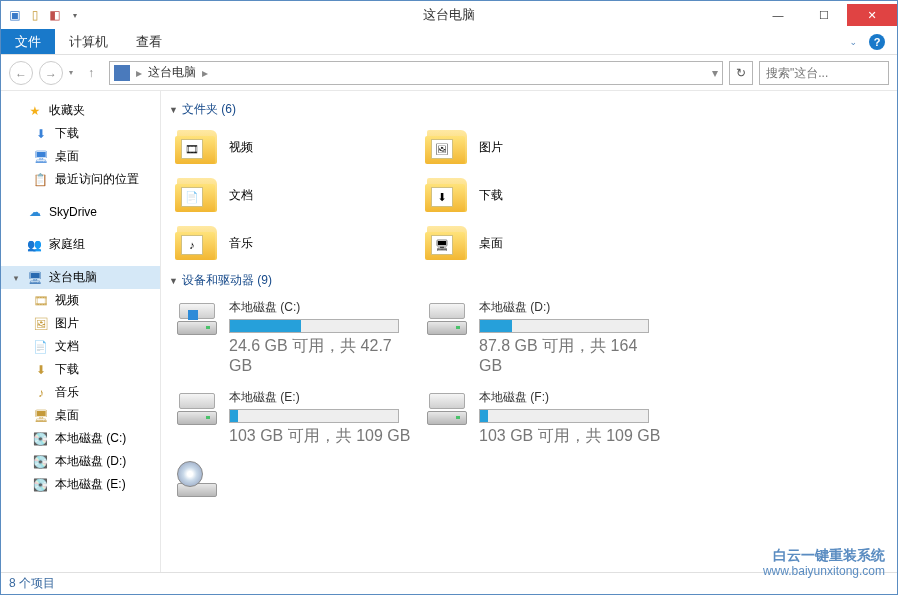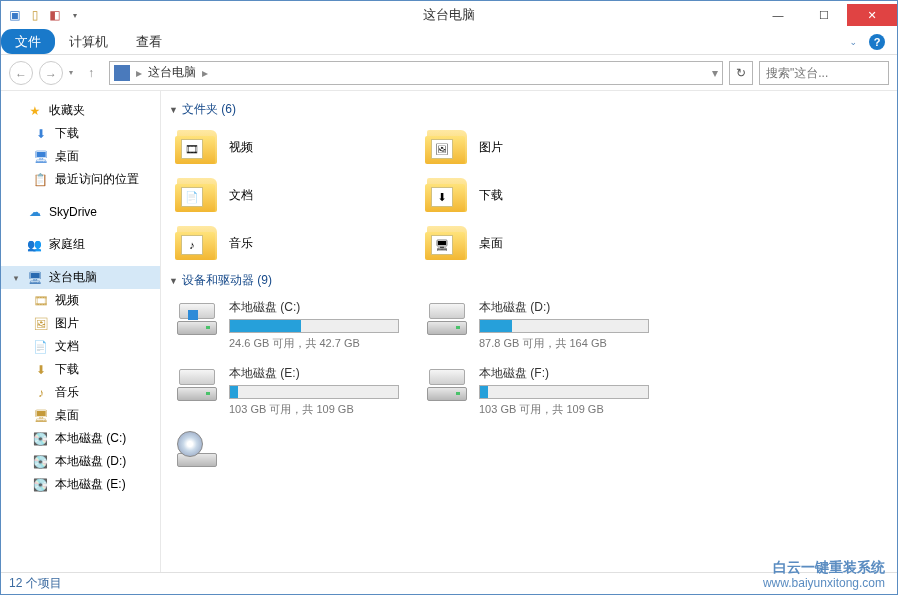--- a/index.html
+++ b/index.html
@@ -13,7 +13,7 @@
 .winbtn { width:46px; display:flex; align-items:center; justify-content:center; font-size:11px; color:#333; }
 .winbtn.close { background:#e04343; color:#fff; width:50px; }
 .ribbon { height:26px; background:#fff; border-bottom:1px solid #e0e0e0; display:flex; align-items:stretch; }
-.ribbon .tab { padding:0 14px; display:flex; align-items:center; font-size:13px; color:#333;border-radius:11px; }
+.ribbon .tab { padding:0 14px; display:flex; align-items:center; font-size:13px; color:#333; }
 .ribbon .tab.file { background:#1979ca; color:#fff; }
 .ribbon .help { margin-left:auto; display:flex; align-items:center; gap:12px; padding-right:12px; color:#5a8cc1; }
 .helpq { width:16px; height:16px; border-radius:50%; background:#1979ca; color:#fff; display:flex; align-items:center; justify-content:center; font-size:11px; font-weight:bold; }

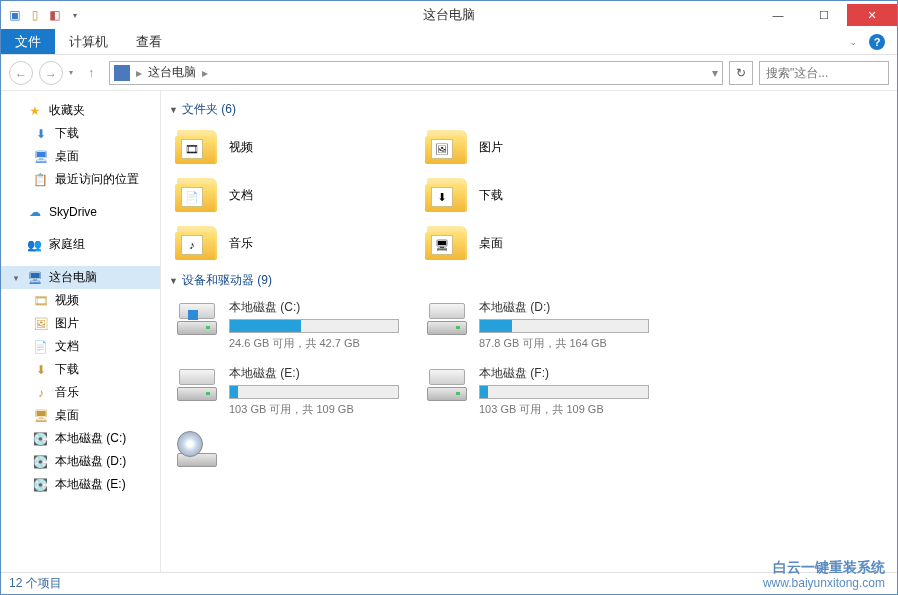--- a/index.html
+++ b/index.html
@@ -57,7 +57,7 @@
 .drive-name { color:#333; margin-bottom:3px; }
 .drive-bar { width:170px; height:14px; border:1px solid #b0b0b0; background:#eee; margin-bottom:3px; position:relative; }
 .drive-fill { height:100%; background:#26a0da; }
-.drive-text { color:#777; font-size:11px; }
+.drive-text { color:#777; font-size:16px; }
 .statusbar { height:22px; border-top:1px solid #e0e0e0; display:flex; align-items:center; padding:0 8px; color:#3a6aa0; font-size:12px; }
 .watermark { position:absolute; right:12px; bottom:4px; color:#5a8cc1; font-size:11px; text-align:right; line-height:1.2; pointer-events:none; }
 .watermark .big { font-size:14px; font-weight:bold; }

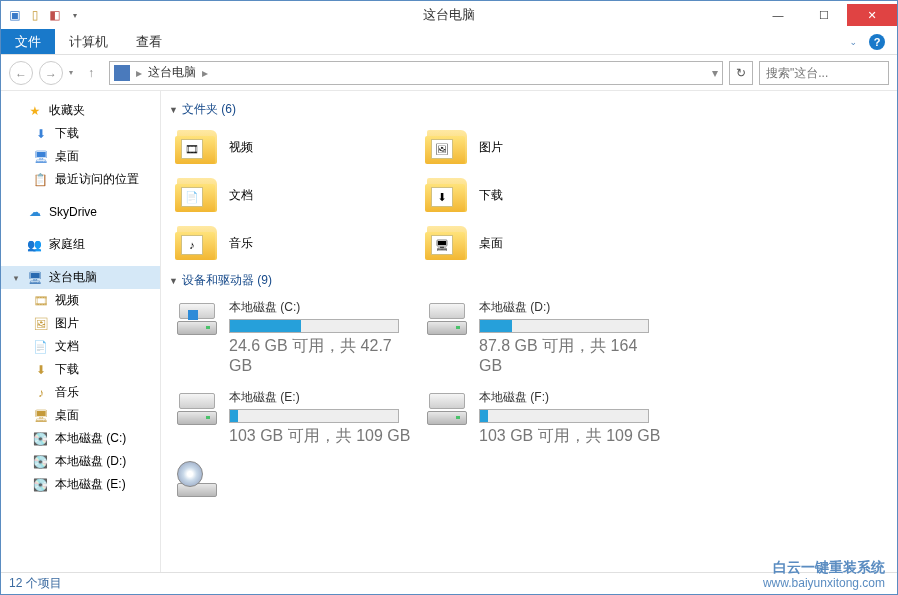--- a/index.html
+++ b/index.html
@@ -59,7 +59,7 @@
 .drive-fill { height:100%; background:#26a0da; }
 .drive-text { color:#777; font-size:16px; }
 .statusbar { height:22px; border-top:1px solid #e0e0e0; display:flex; align-items:center; padding:0 8px; color:#3a6aa0; font-size:12px; }
-.watermark { position:absolute; right:12px; bottom:4px; color:#5a8cc1; font-size:11px; text-align:right; line-height:1.2; pointer-events:none; }
+.watermark { position:absolute; right:12px; bottom:16px; color:#5a8cc1; font-size:11px; text-align:right; line-height:1.2; pointer-events:none; }
 .watermark .big { font-size:14px; font-weight:bold; }
 </style>
 </head>

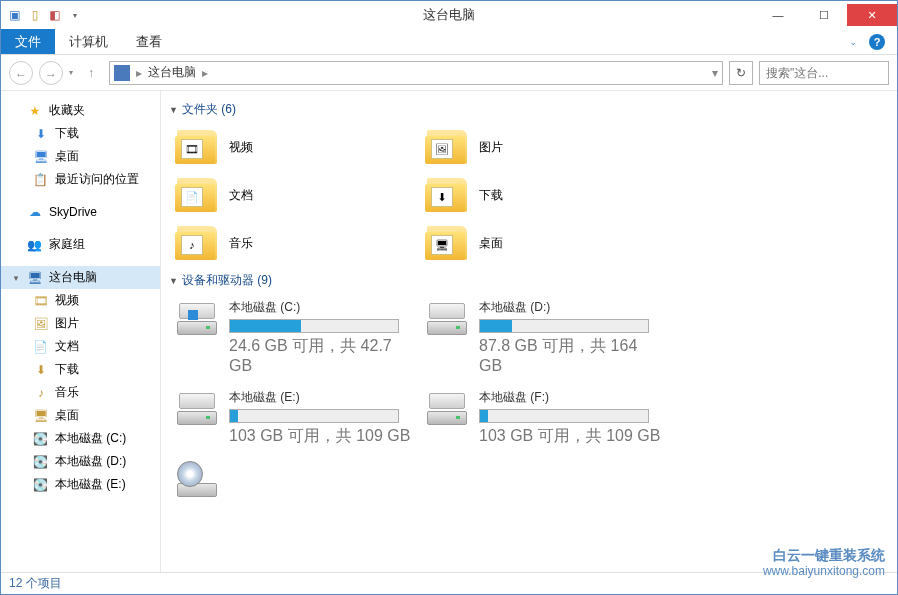--- a/index.html
+++ b/index.html
@@ -329,7 +329,7 @@
   </div>
 
   <div class="statusbar">
-    <span>12 个项目</span>
+    <span>8 个项目</span>
   </div>
 
   <div class="watermark">

